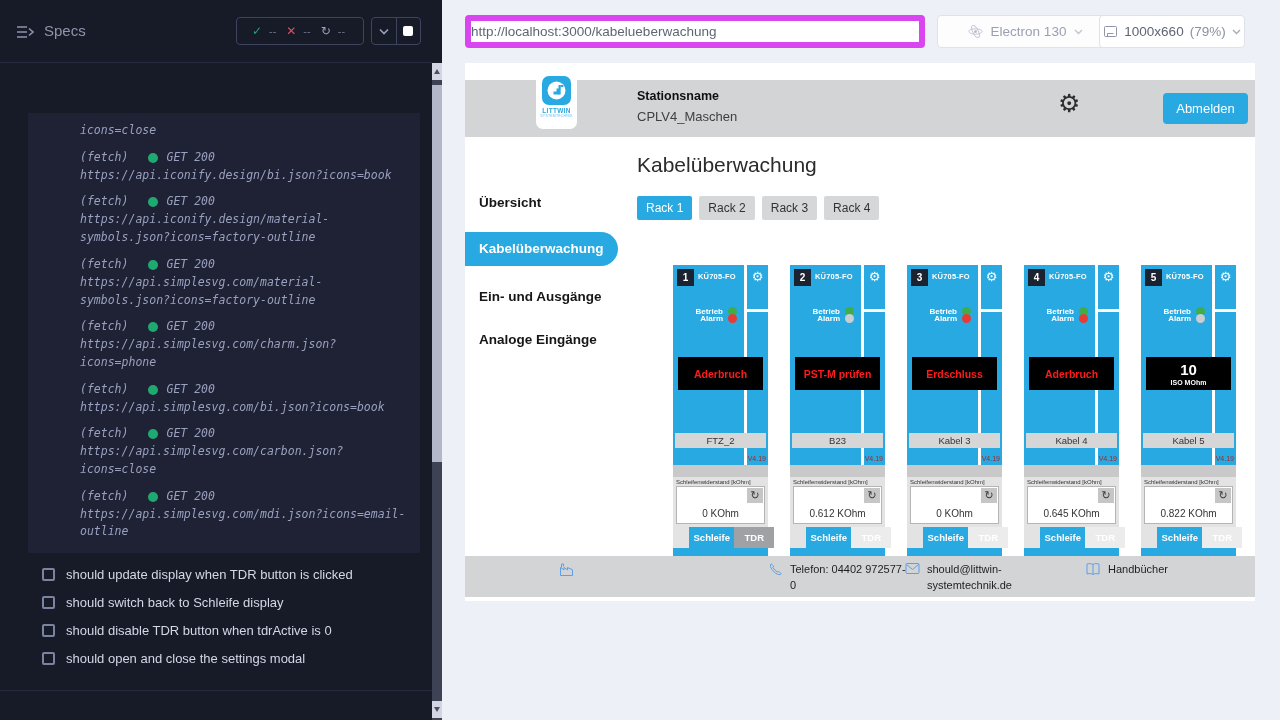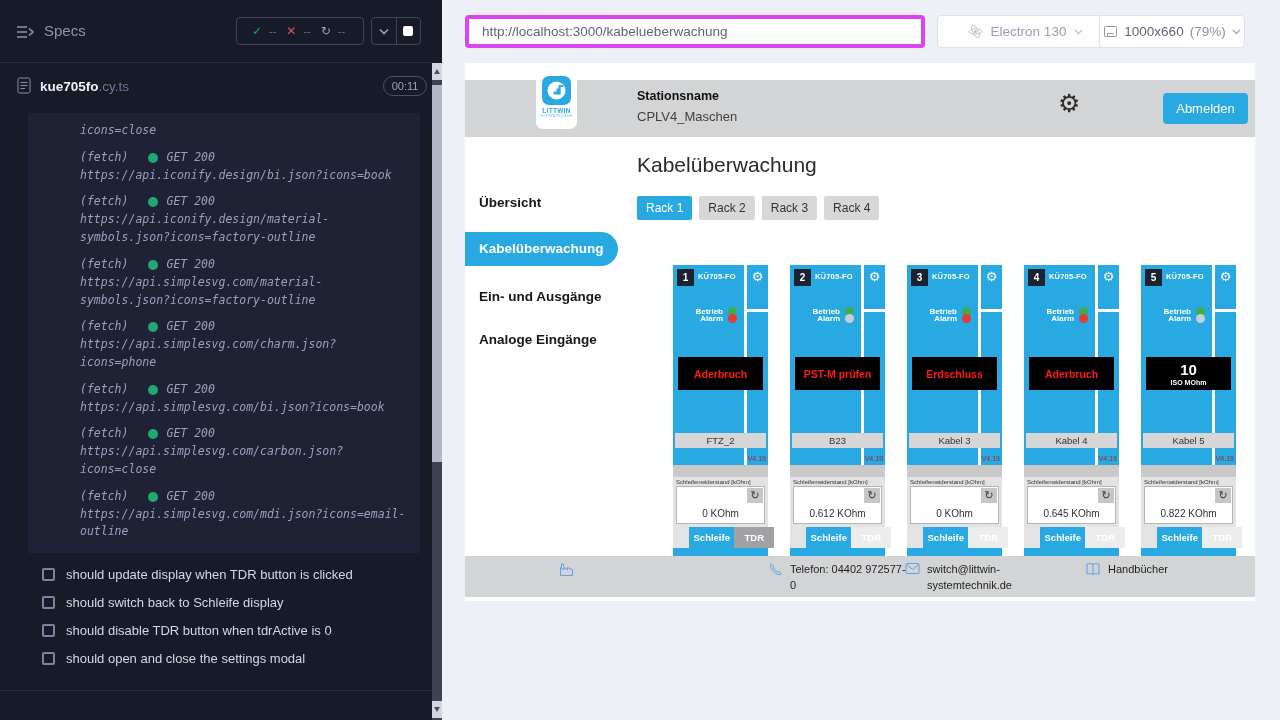--- a/index.html
+++ b/index.html
@@ -49,7 +49,7 @@
   .sb-thumb{position:absolute;left:0;top:85px;width:10px;height:377px;background:#b2b7c9;}
 
   
-  .url-input{position:absolute;left:465px;top:15px;width:460px;height:33px;background:#fff;border:4px solid #d946ef;border-radius:4px;box-sizing:border-box;display:flex;align-items:center;padding-left:13px;font-size:13.5px;color:#5f6575;}
+  .url-input{position:absolute;left:465px;top:15px;width:460px;height:33px;background:#fff;border:6px solid #d946ef;border-radius:4px;box-sizing:border-box;display:flex;align-items:center;font-size:13.5px;color:#5f6575;}
   .browser-select{position:absolute;left:937px;top:15px;width:177px;height:33px;background:#fdfdfe;border:1px solid #dfe2ea;border-radius:4px;box-sizing:border-box;display:flex;align-items:center;justify-content:center;gap:8px;font-size:13.5px;color:#9aa0b2;}
   .viewport-select{position:absolute;left:1099px;top:15px;width:146px;height:33px;background:#fff;border:1px solid #dfe2ea;border-radius:4px;box-sizing:border-box;display:flex;align-items:center;justify-content:center;gap:6px;font-size:13.5px;color:#5f6575;}
   .vp-zoom{color:#8b91a2;}

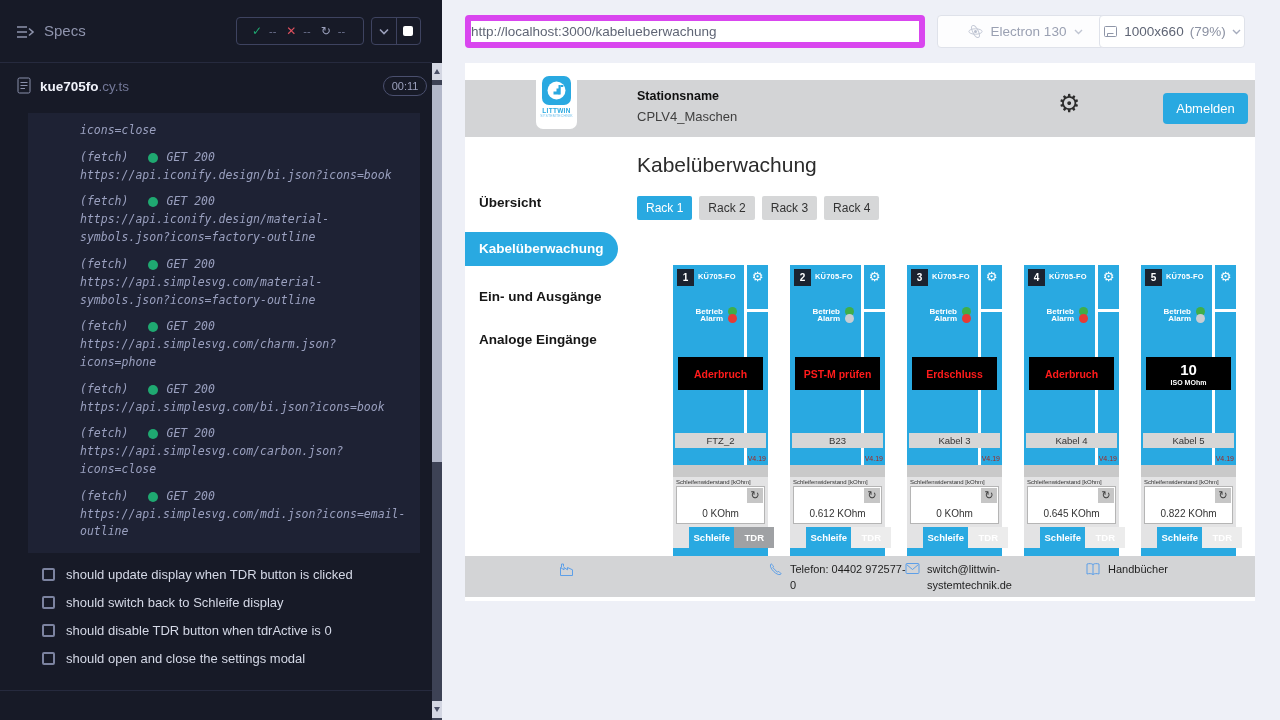--- a/index.html
+++ b/index.html
@@ -159,16 +159,6 @@
       </div>
     </div>
 
-    <div class="spec-row">
-      <div class="spec-file-icon">
-        <svg width="14" height="17" viewBox="0 0 14 17">
-            <rect x="1" y="1" width="12" height="15" rx="1.5" stroke="#8a90ac" fill="none"></rect>
-            <path d="M3.5 5.5h7M3.5 8.5h7M3.5 11.5h4.5" stroke="#8a90ac" fill="none"></path>
-          </svg>
-      </div>
-      <div class="spec-name"><span>kue705fo</span><span class="spec-ext">.cy.ts</span></div>
-      <div class="spec-time">00:11</div>
-    </div>
 
     <div class="log-panel" id="log-list">
         <div class="log-entry">

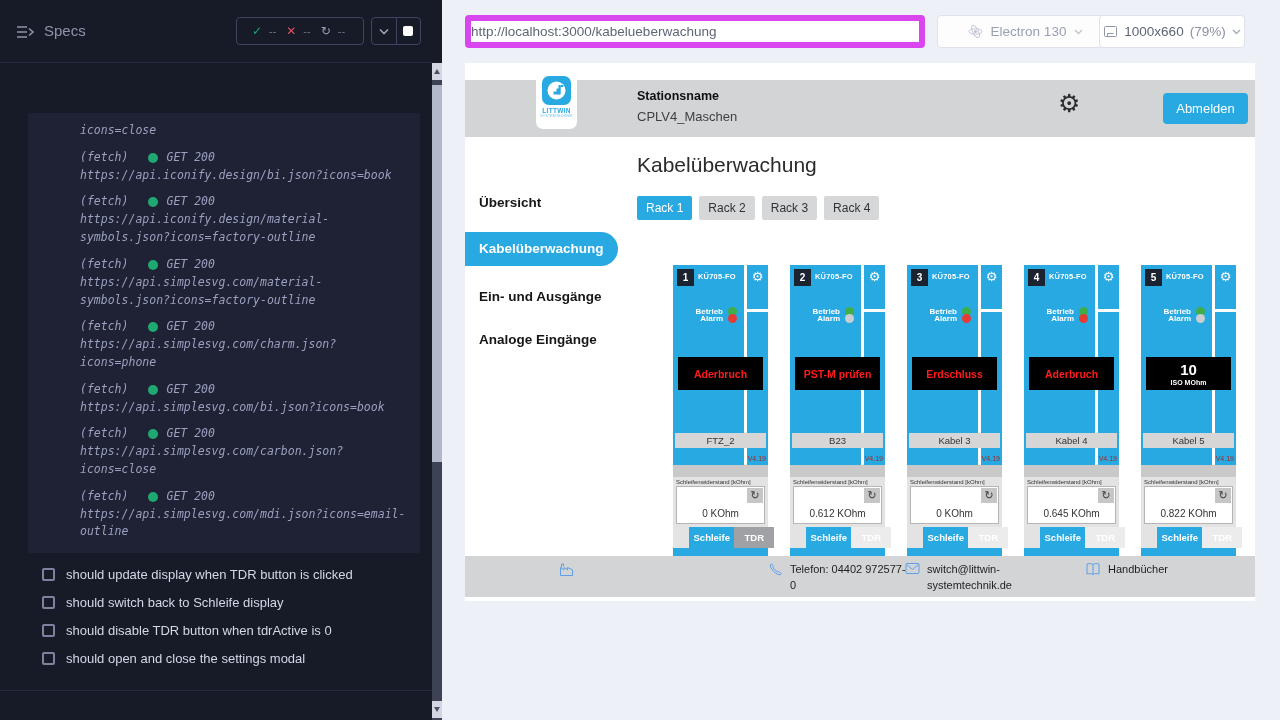--- a/index.html
+++ b/index.html
@@ -517,7 +517,7 @@
             <rect x="1" y="1.5" width="13" height="10" rx="1" stroke="#5d9fe8" fill="none"></rect>
             <path d="M1.5 2.5L7.5 7.5l6-5" stroke="#5d9fe8" fill="none"></path>
           </svg>
-        <span class="f-text">switch@littwin-systemtechnik.de</span>
+        <span class="f-text">should@littwin-systemtechnik.de</span>
       </div>
       <div class="f-item f-4">
         <svg width="16" height="14" viewBox="0 0 16 14">

